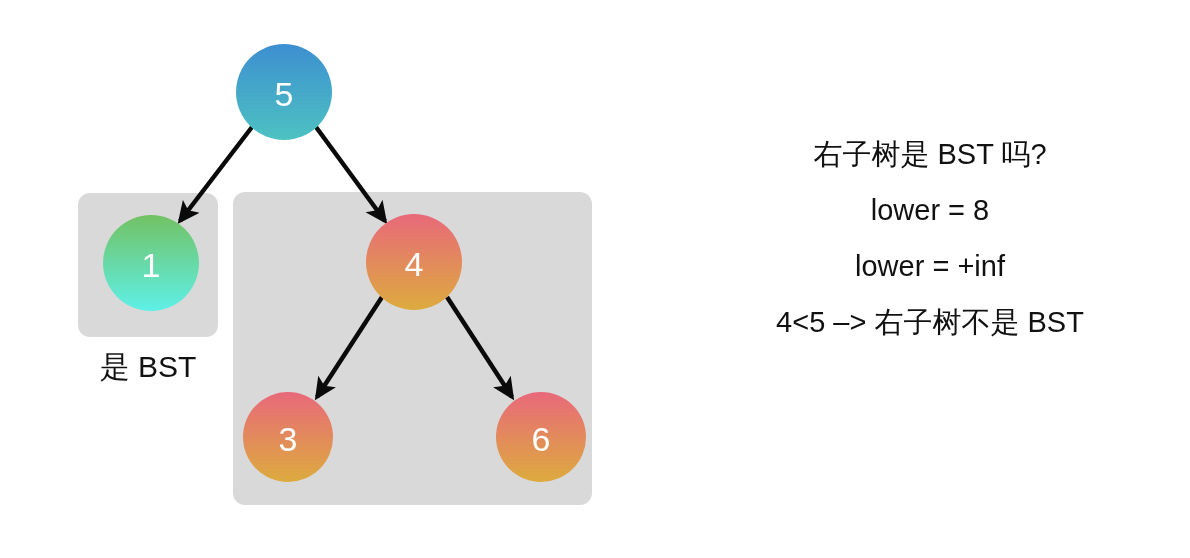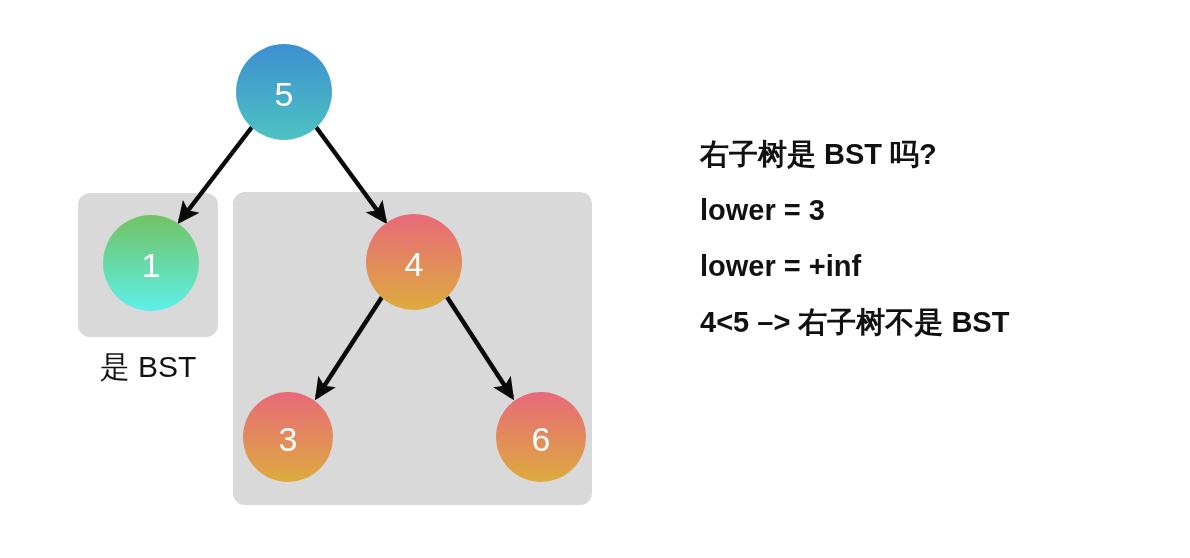--- a/index.html
+++ b/index.html
@@ -55,8 +55,7 @@
     left: 700px;
     top: 140px;
     width: 460px;
-    text-align: left;
-    font-weight: bold;
+    text-align: center;
   }
   #right-panel .info-line {
     font-family: "Liberation Sans", "DejaVu Sans", sans-serif;

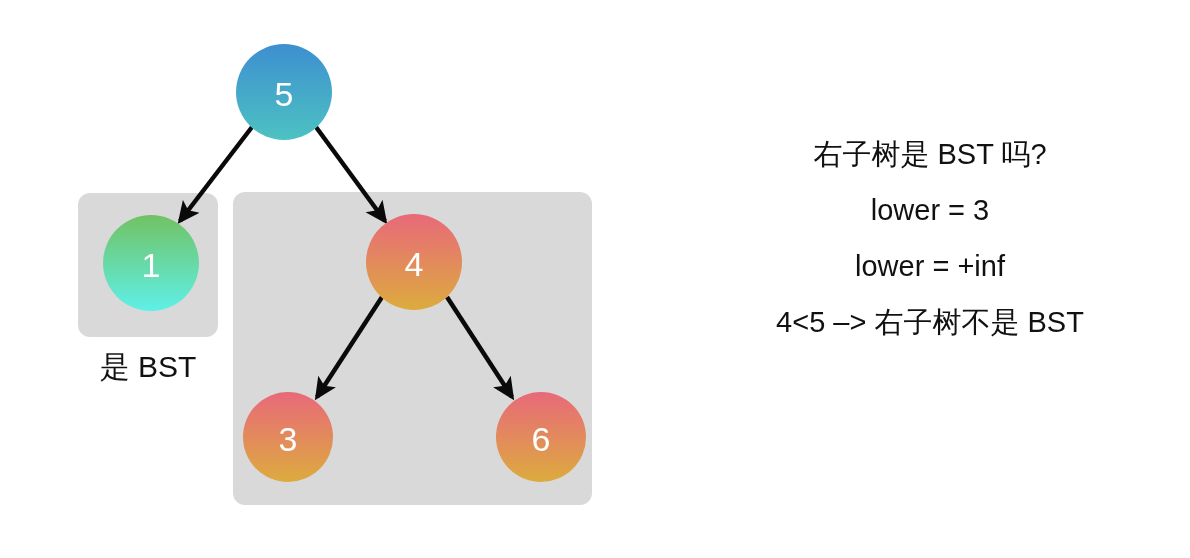--- a/index.html
+++ b/index.html
@@ -131,7 +131,7 @@
 
   <div id="right-panel">
     <div class="info-line">右子树是 BST 吗?</div>
-    <div class="info-line">lower = 3</div>
+    <div class="info-line">lower = 8</div>
     <div class="info-line">lower = +inf</div>
     <div class="info-line">4&lt;5 –&gt; 右子树不是 BST</div>
   </div>

